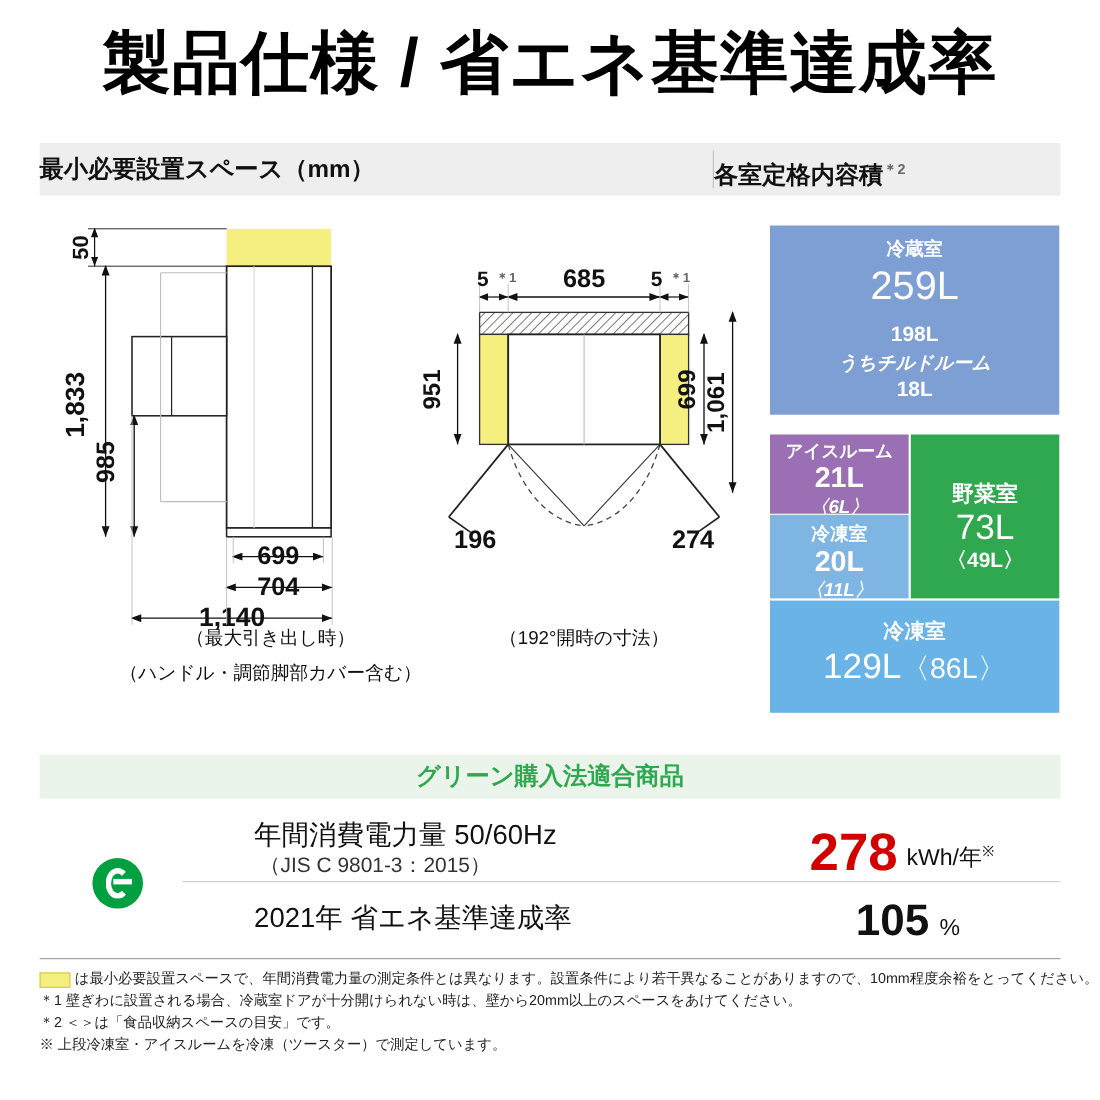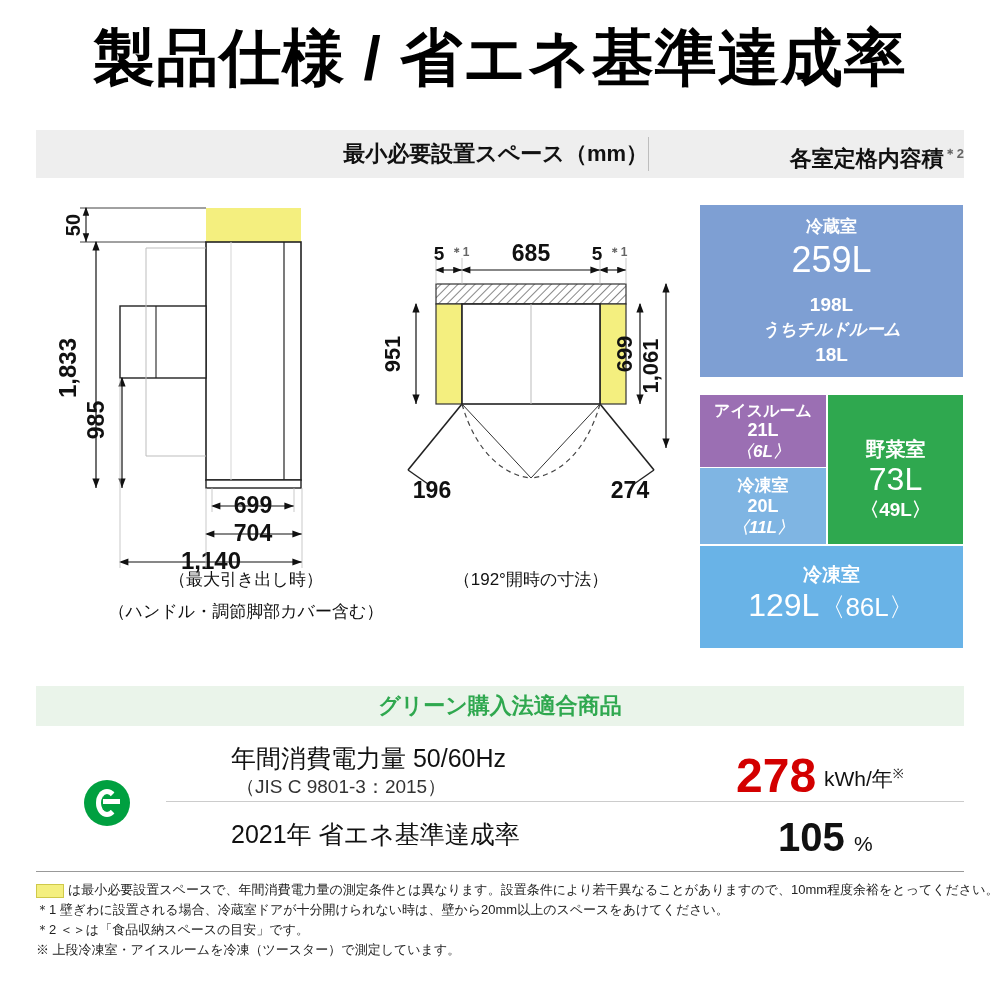--- a/index.html
+++ b/index.html
@@ -45,7 +45,7 @@
     position: absolute;
     top: 0; height: 48px;
     line-height: 48px;
-    text-align: right;
+    text-align: left;
     font-size: 22px;
     font-weight: bold;
     color: #111111;

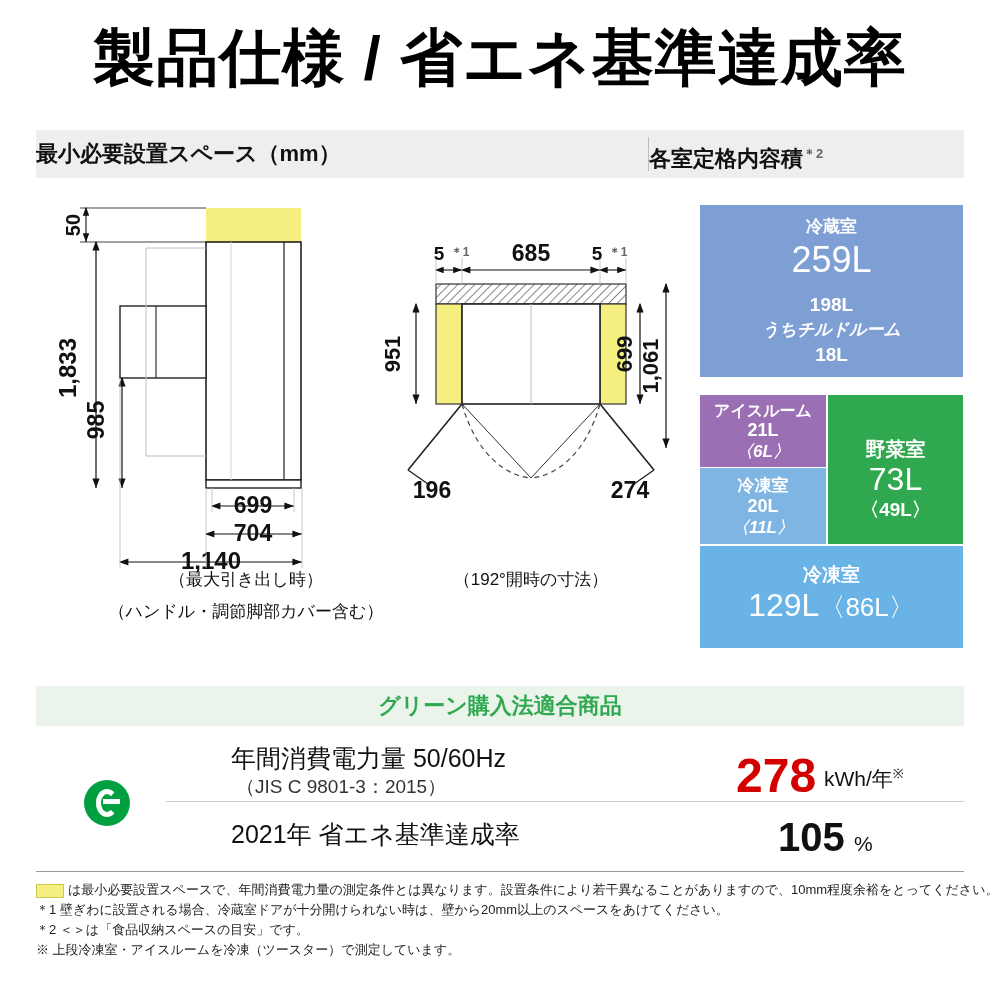--- a/index.html
+++ b/index.html
@@ -99,7 +99,7 @@
 
   .vlabel { font-size: 17px; font-weight: bold; line-height: 1.2; }
   .vbig   { font-size: 36px; font-weight: normal; line-height: 1.15; }
-  .vbig-s { font-size: 18px; font-weight: bold; line-height: 1.15; }
+  .vbig-s { font-size: 26px; font-weight: bold; line-height: 1.15; }
   .vsub   { font-size: 19px; font-weight: bold; line-height: 1.3; }
   .vsub-s { font-size: 17px; font-weight: bold; line-height: 1.25; font-style: italic; }
 

